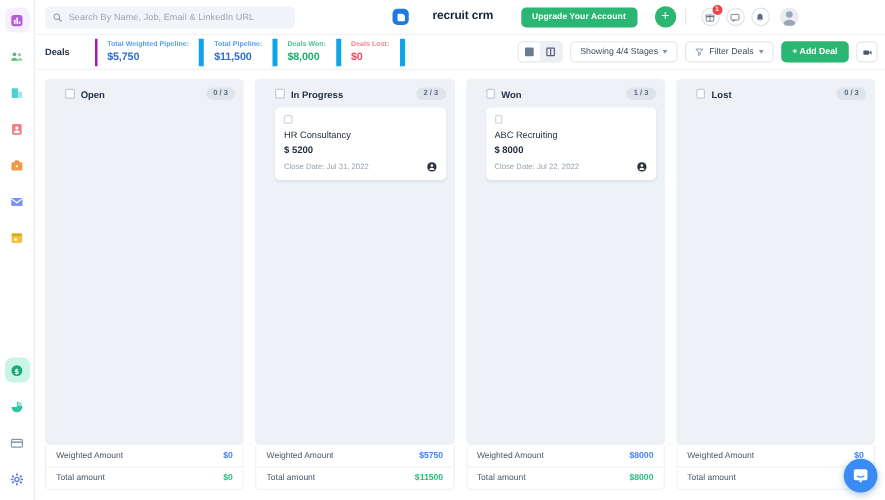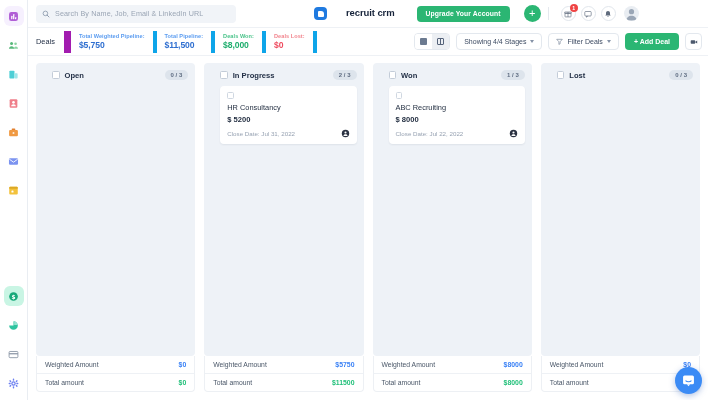--- a/index.html
+++ b/index.html
@@ -97,8 +97,8 @@
     flex: 0 0 28px;
   }
   .deals-label {
-    font-size: 7.4px; font-weight: 400; color: #243147;
-    padding-right: 9px; border-right: 7px solid #a21caf;
+    font-size: 7.4px; font-weight: 700; color: #243147;
+    padding-right: 20px; border-right: 2px solid #a21caf;
     height: 22px; display:flex; align-items:center;
   }
   .stat {

